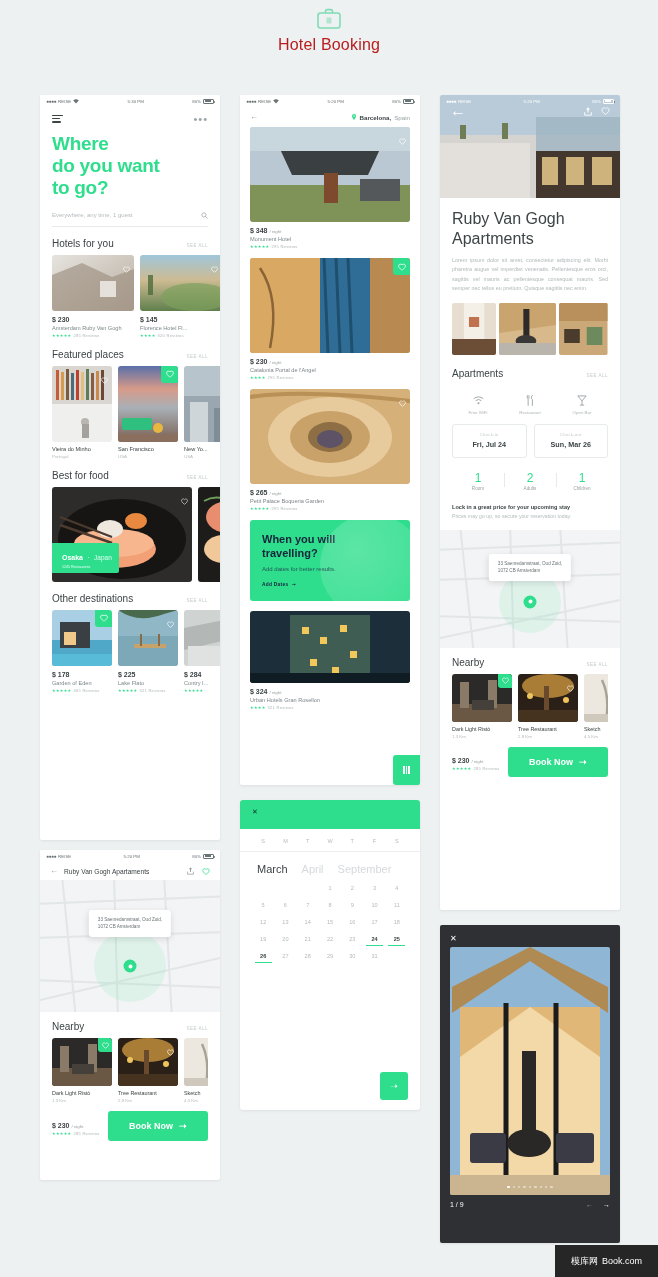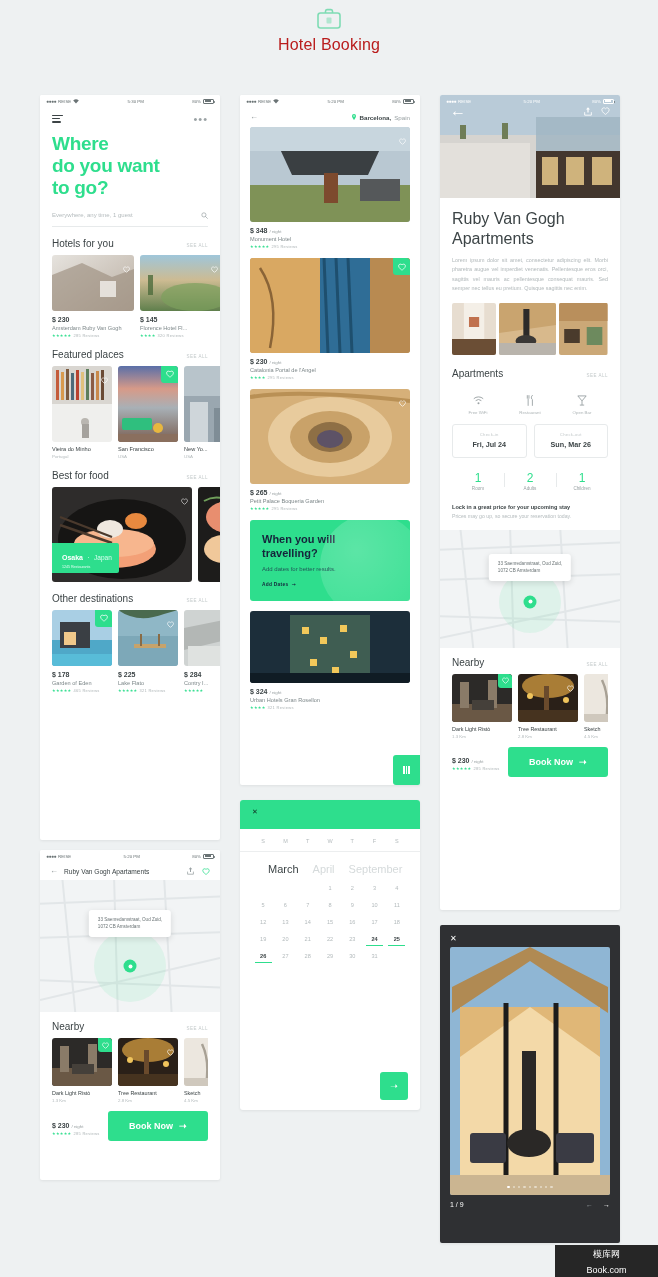--- a/index.html
+++ b/index.html
@@ -97,7 +97,7 @@
   .cal-div { position:absolute; left:50%; top:32px; bottom:14px; width:1px; background:rgba(255,255,255,.35); }
   .dow { display:flex; padding:9px 12px 7px; border-bottom:1px solid #eceeef;}
   .dow span{ flex:1; text-align:center; font-size:5.5px; color:#b4bbbd; }
-  .months { display:flex; gap:14px; padding:11px 28px 4px; align-items:baseline;}
+  .months { display:flex; gap:14px; padding:11px 17px 4px; align-items:baseline;}
   .months span{ font-size:11px; color:#d5dadb; }
   .months span.on{ color:#3c4446; }
   .grid { display:grid; grid-template-columns:repeat(7,1fr); padding:4px 12px 0; row-gap:7px;}

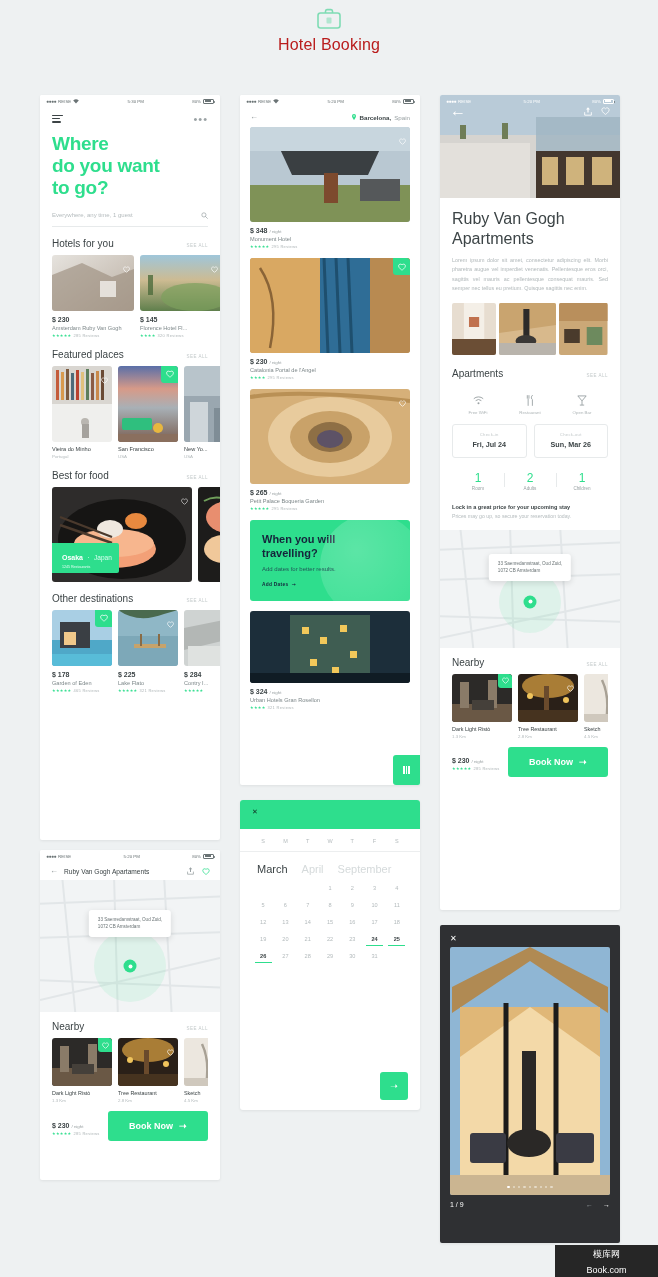--- a/index.html
+++ b/index.html
@@ -164,7 +164,7 @@
   .lb-dots i.on{ background:#fff; }
 
   .watermark{ position:absolute; right:0; bottom:0; width:103px; height:32px; background:#262626;
-              display:flex; align-items:center; justify-content:center; gap:4px;flex-direction:column; }
+              display:flex; align-items:center; justify-content:center; gap:4px; }
   .watermark span{ color:#fff; font-size:9px; }
   .wm-cn{ font-family:"DejaVu Sans", sans-serif; }
 </style>

